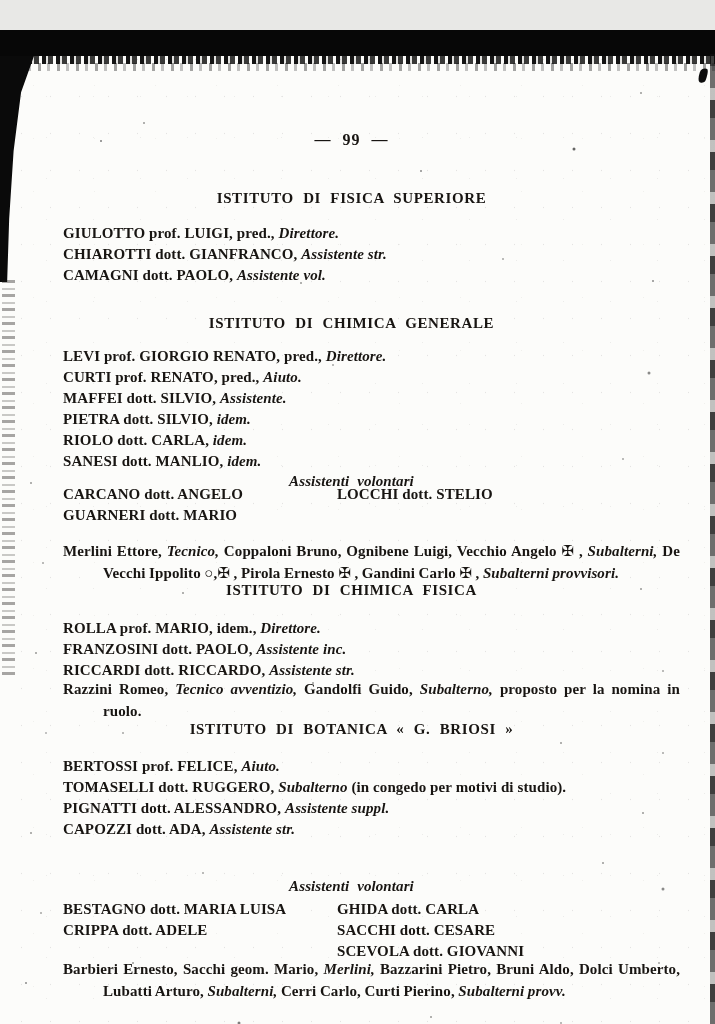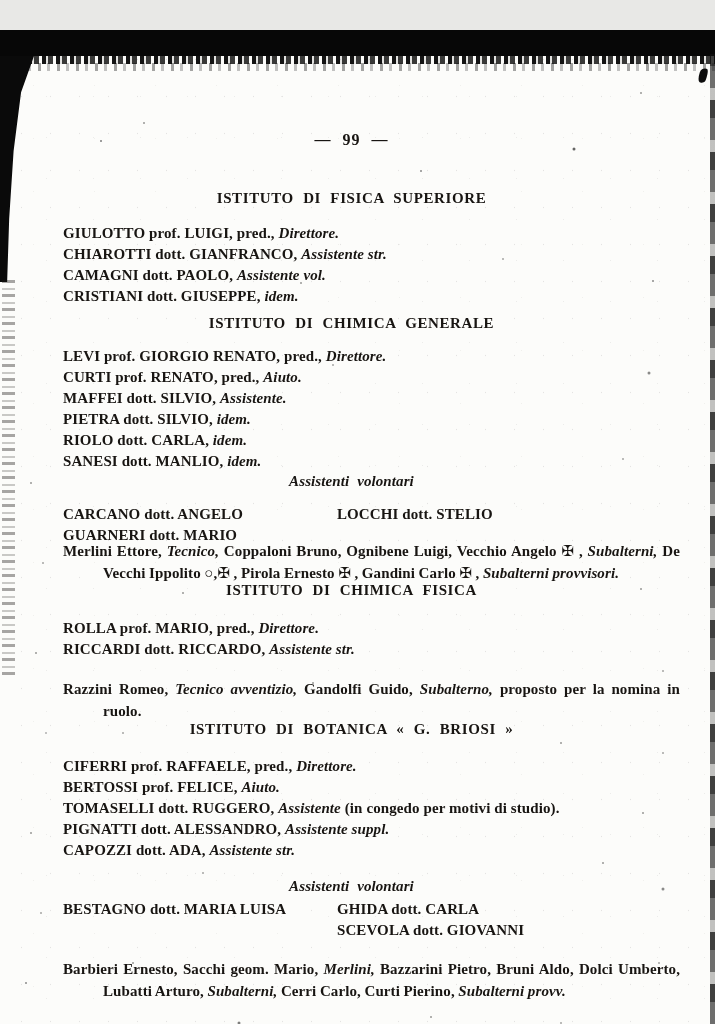--- a/index.html
+++ b/index.html
@@ -98,7 +98,6 @@
       <div class="member"><span>GIULOTTO prof. LUIGI, pred.,</span> <span class="it">Direttore.</span></div>
       <div class="member"><span>CHIAROTTI dott. GIANFRANCO,</span> <span class="it">Assistente str.</span></div>
       <div class="member"><span>CAMAGNI dott. PAOLO,</span> <span class="it">Assistente vol.</span></div>
-      <div class="member"><span>CRISTIANI dott. GIUSEPPE,</span> <span class="it">idem.</span></div>
     </div>
 
     <div class="blk b-h2 heading">ISTITUTO DI CHIMICA GENERALE</div>

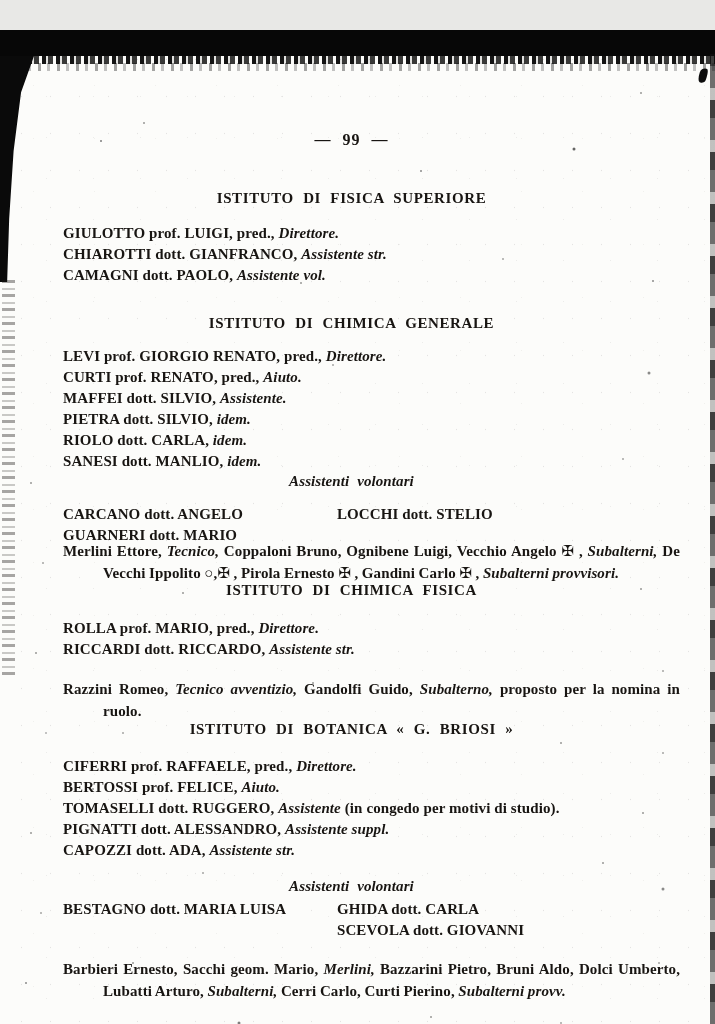--- a/index.html
+++ b/index.html
@@ -70,7 +70,7 @@
   .vright{position:absolute;left:274px;white-space:nowrap;}
   .note{text-align:justify;line-height:21.5px;padding-left:40px;text-indent:-40px;word-spacing:-.3px;}
   .b-pn{top:101px;}  .b-h1{top:160px;} .b-l1{top:193px;}
-  .b-h2{top:285px;}  .b-l2{top:316px;} .b-vt1{top:443px;} .b-v1{top:474px;}
+  .b-h2{top:285px;}  .b-l2{top:316px;} .b-vt1{top:443px;} .b-v1{top:454px;}
   .b-n1{top:511px;}  .b-h3{top:552px;} .b-l3{top:588px;}  .b-n2{top:649px;}
   .b-h4{top:691px;}  .b-l4{top:726px;} .b-vt2{top:848px;} .b-v2{top:869px;}
   .b-n3{top:929px;}

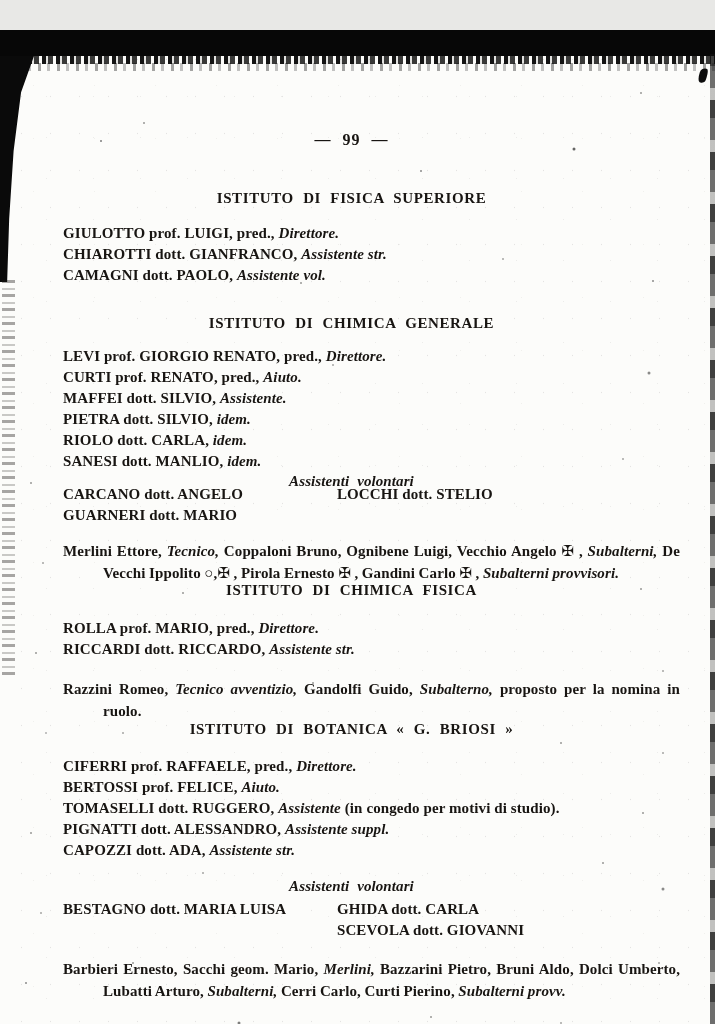--- a/index.html
+++ b/index.html
@@ -123,7 +123,7 @@
 
     <div class="blk b-h3 heading">ISTITUTO DI CHIMICA FISICA</div>
     <div class="blk b-l3 memberlist">
-      <div class="member"><span>ROLLA prof. MARIO, pred.,</span> <span class="it">Direttore.</span></div>
+      <div class="member"><span>ROLLA prof. MARIO, idem.,</span> <span class="it">Direttore.</span></div>
       <div class="member"><span>RICCARDI dott. RICCARDO,</span> <span class="it">Assistente str.</span></div>
     </div>
     <div class="blk b-n2 note"><span>Razzini Romeo, </span><span class="it">Tecnico avventizio,</span><span> Gandolfi Guido, </span><span class="it">Subalterno,</span><span> proposto per la nomina in ruolo.</span></div>

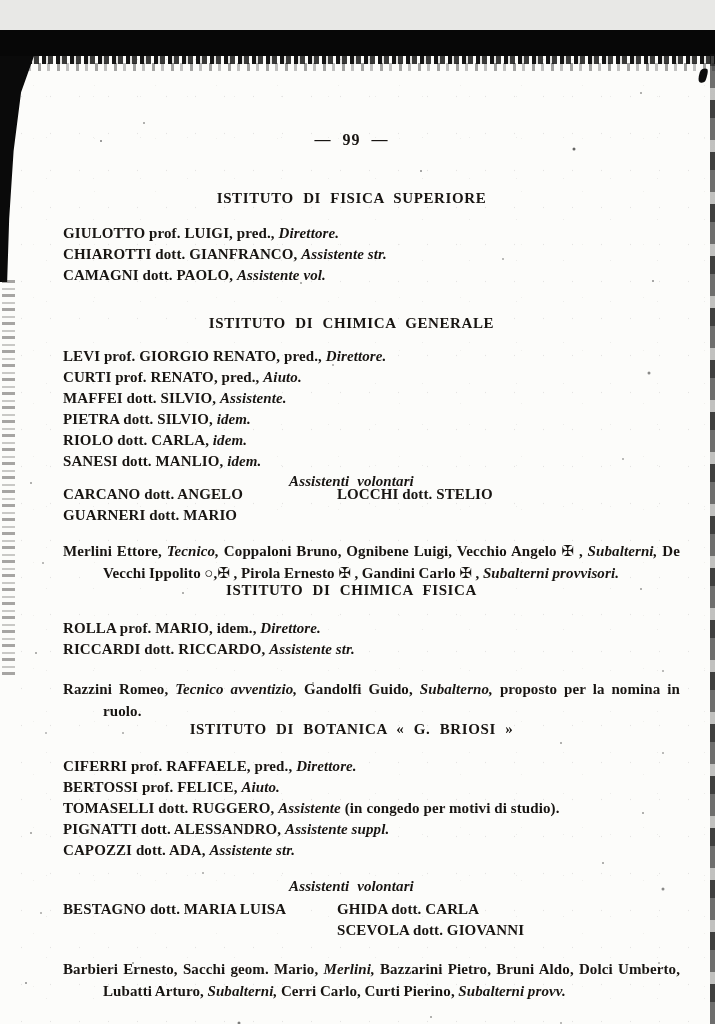--- a/index.html
+++ b/index.html
@@ -124,6 +124,7 @@
     <div class="blk b-h3 heading">ISTITUTO DI CHIMICA FISICA</div>
     <div class="blk b-l3 memberlist">
       <div class="member"><span>ROLLA prof. MARIO, idem.,</span> <span class="it">Direttore.</span></div>
+      <div class="member"><span>FRANZOSINI dott. PAOLO,</span> <span class="it">Assistente inc.</span></div>
       <div class="member"><span>RICCARDI dott. RICCARDO,</span> <span class="it">Assistente str.</span></div>
     </div>
     <div class="blk b-n2 note"><span>Razzini Romeo, </span><span class="it">Tecnico avventizio,</span><span> Gandolfi Guido, </span><span class="it">Subalterno,</span><span> proposto per la nomina in ruolo.</span></div>

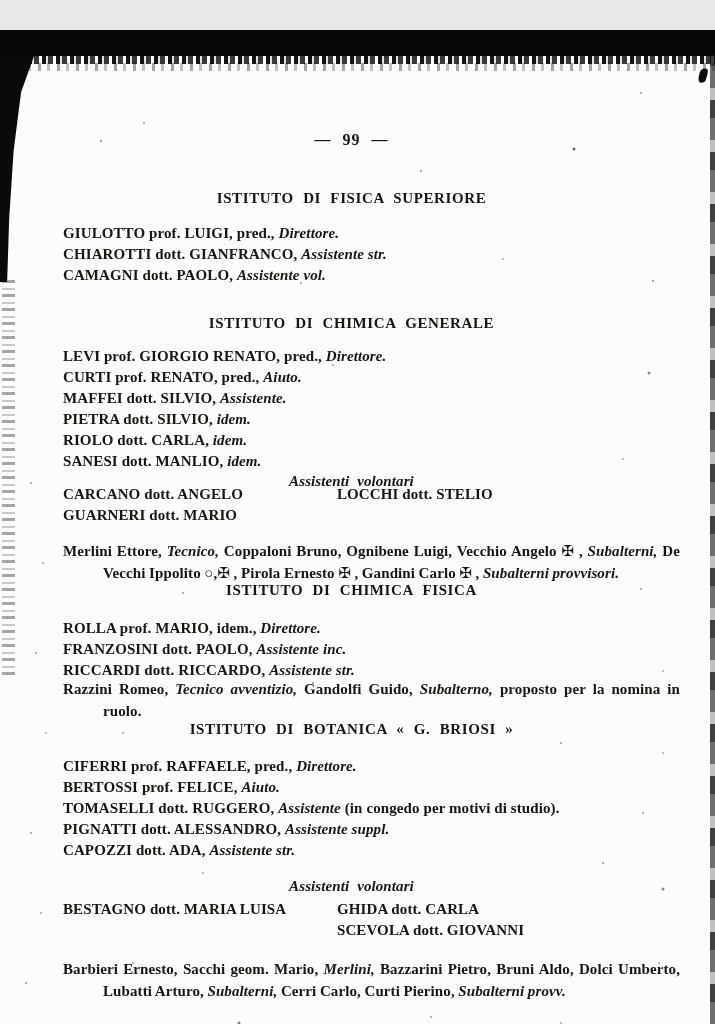--- a/index.html
+++ b/index.html
@@ -131,7 +131,6 @@
 
     <div class="blk b-h4 heading">ISTITUTO DI BOTANICA « G. BRIOSI »</div>
     <div class="blk b-l4 memberlist">
-      <div class="member"><span>CIFERRI prof. RAFFAELE, pred.,</span> <span class="it">Direttore.</span></div>
       <div class="member"><span>BERTOSSI prof. FELICE,</span> <span class="it">Aiuto.</span></div>
       <div class="member"><span>TOMASELLI dott. RUGGERO,</span> <span class="it">Assistente</span> <span>(in congedo per motivi di studio).</span></div>
       <div class="member"><span>PIGNATTI dott. ALESSANDRO,</span> <span class="it">Assistente suppl.</span></div>

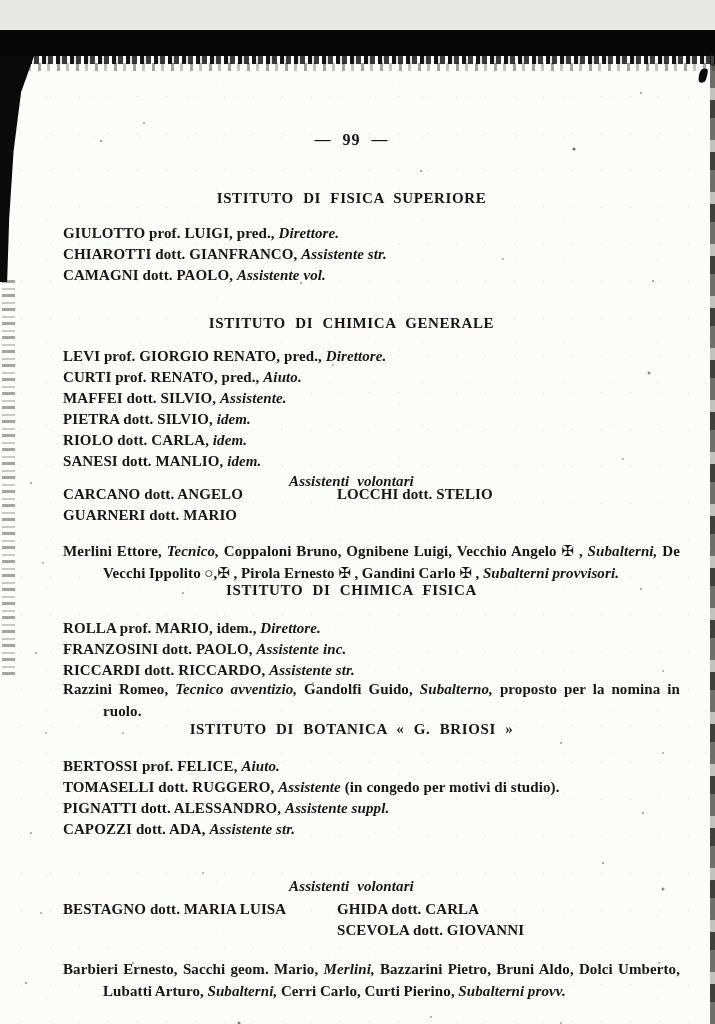--- a/index.html
+++ b/index.html
@@ -132,7 +132,7 @@
     <div class="blk b-h4 heading">ISTITUTO DI BOTANICA « G. BRIOSI »</div>
     <div class="blk b-l4 memberlist">
       <div class="member"><span>BERTOSSI prof. FELICE,</span> <span class="it">Aiuto.</span></div>
-      <div class="member"><span>TOMASELLI dott. RUGGERO,</span> <span class="it">Assistente</span> <span>(in congedo per motivi di studio).</span></div>
+      <div class="member"><span>TOMASELLI dott. RUGGERO,</span> <span class="it">Subalterno</span> <span>(in congedo per motivi di studio).</span></div>
       <div class="member"><span>PIGNATTI dott. ALESSANDRO,</span> <span class="it">Assistente suppl.</span></div>
       <div class="member"><span>CAPOZZI dott. ADA,</span> <span class="it">Assistente str.</span></div>
     </div>

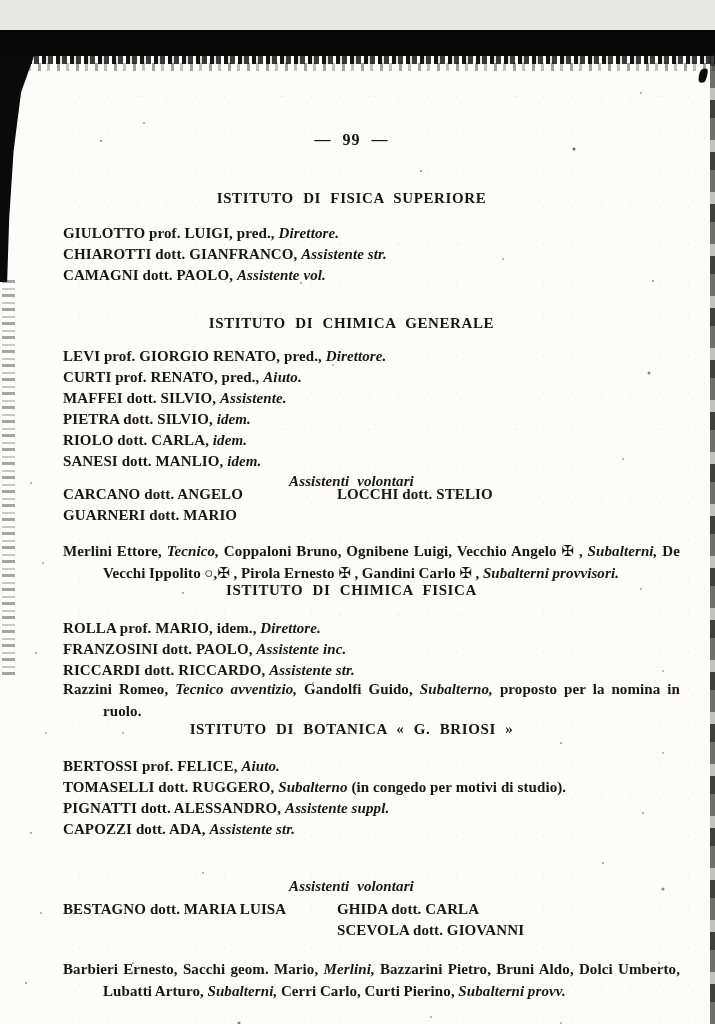--- a/index.html
+++ b/index.html
@@ -143,6 +143,10 @@
           <span class="vright">GHIDA dott. CARLA</span>
         </div>
       <div class="vrow">
+          <span class="vleft">CRIPPA dott. ADELE</span>
+          <span class="vright">SACCHI dott. CESARE</span>
+        </div>
+      <div class="vrow">
           <span class="vright">SCEVOLA dott. GIOVANNI</span>
         </div>
     </div>

